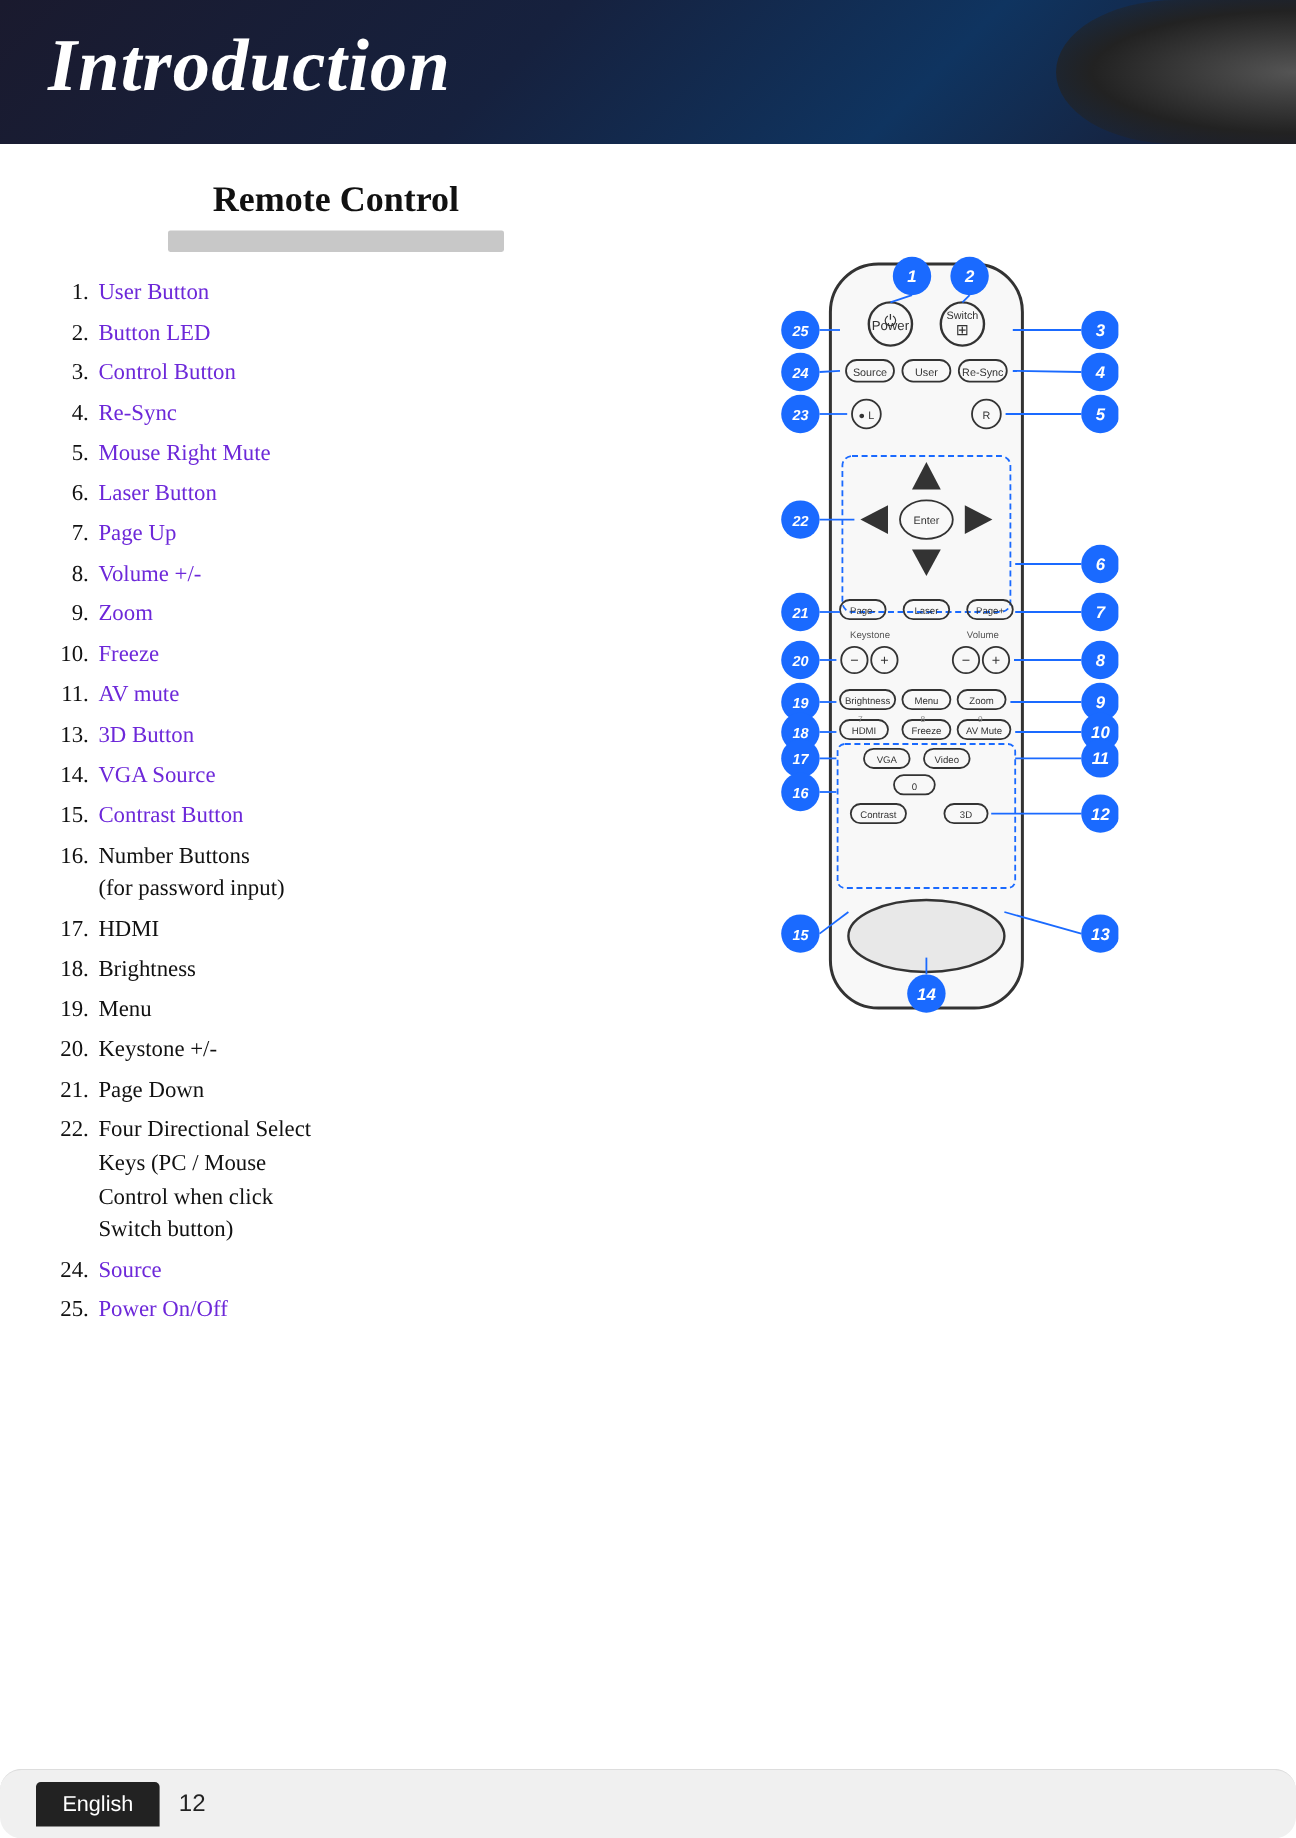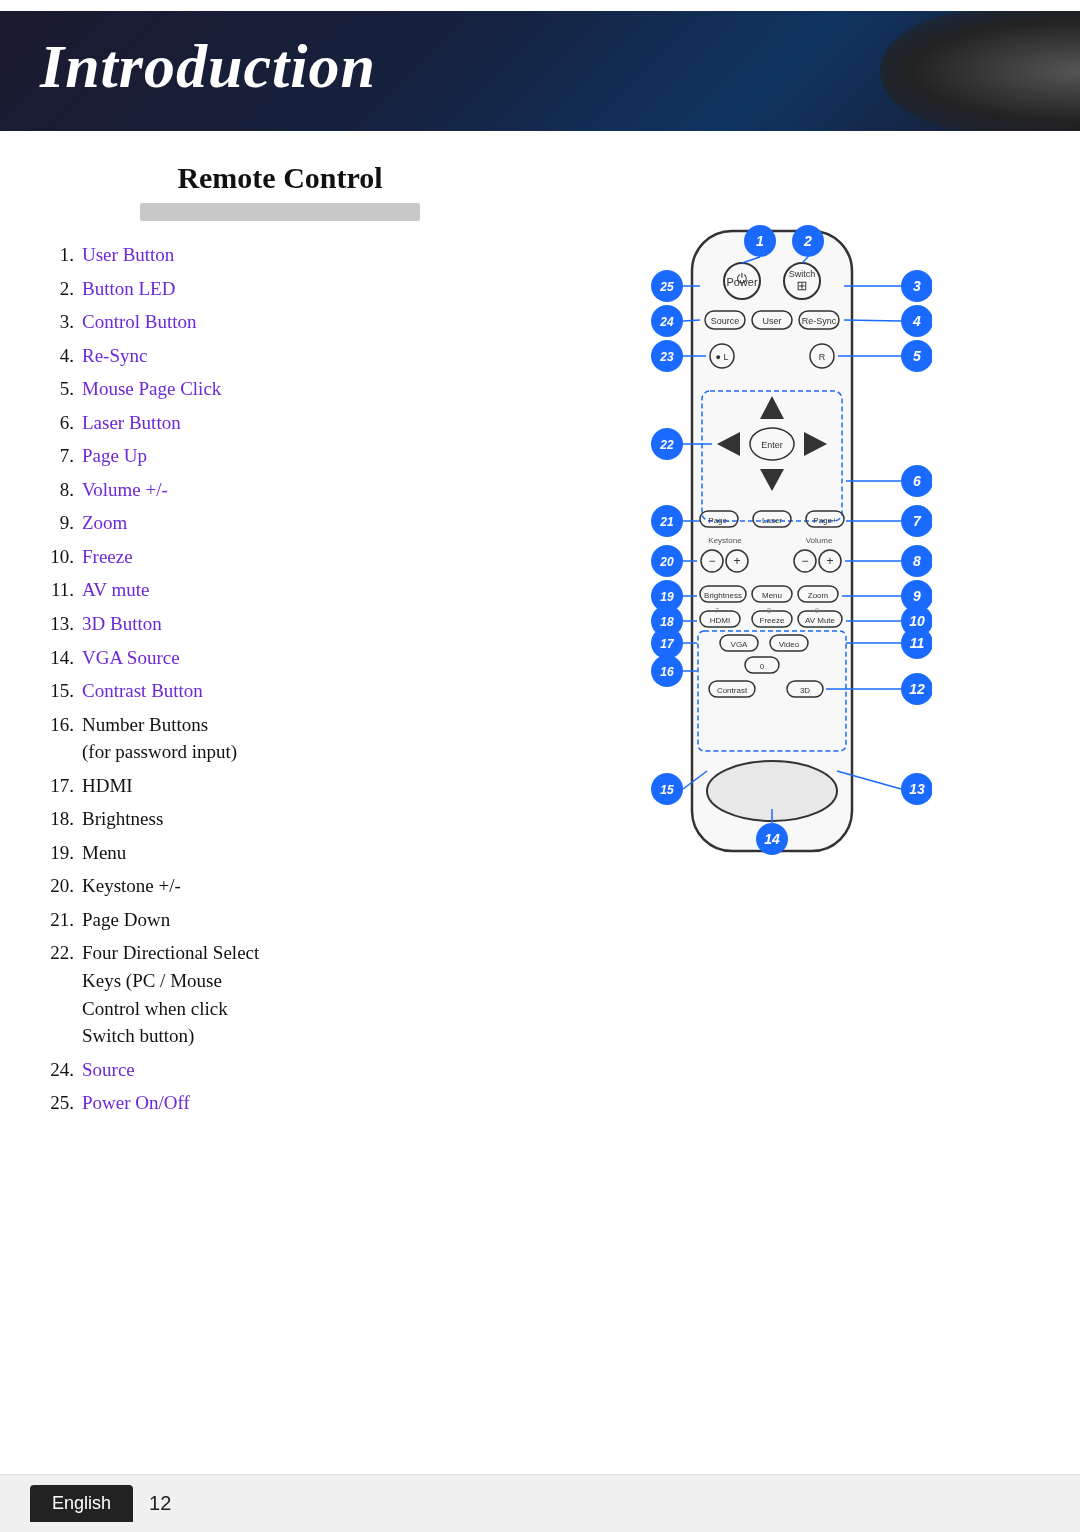--- a/index.html
+++ b/index.html
@@ -19,7 +19,6 @@
       background: linear-gradient(135deg, #1a1a2e 0%, #16213e 40%, #0f3460 70%, #1a1a2e 100%);
       position: relative;
       overflow: hidden;
-      margin-top: 11px;
     }
     .header-bg::after {
       content: '';

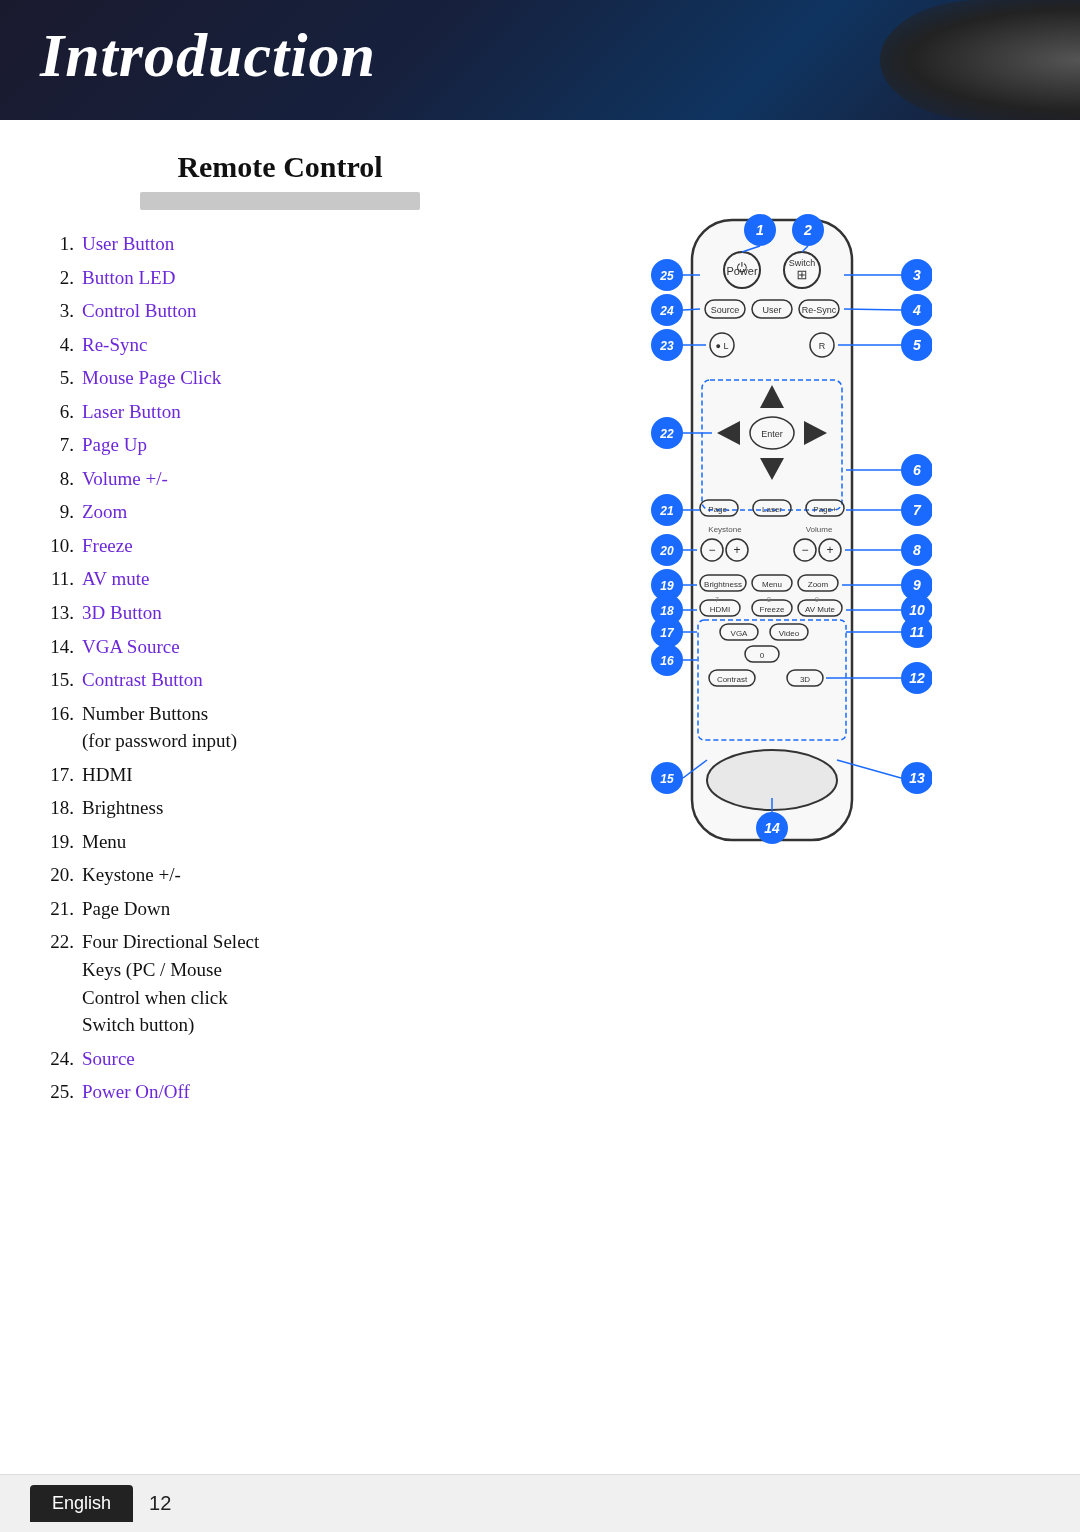--- a/index.html
+++ b/index.html
@@ -177,7 +177,7 @@
         </li>
         <li>
           <span class="num">5.</span>
-          <span class="label">Mouse Page Click</span>
+          <span class="label">Mouse Right Mute</span>
         </li>
         <li>
           <span class="num">6.</span>

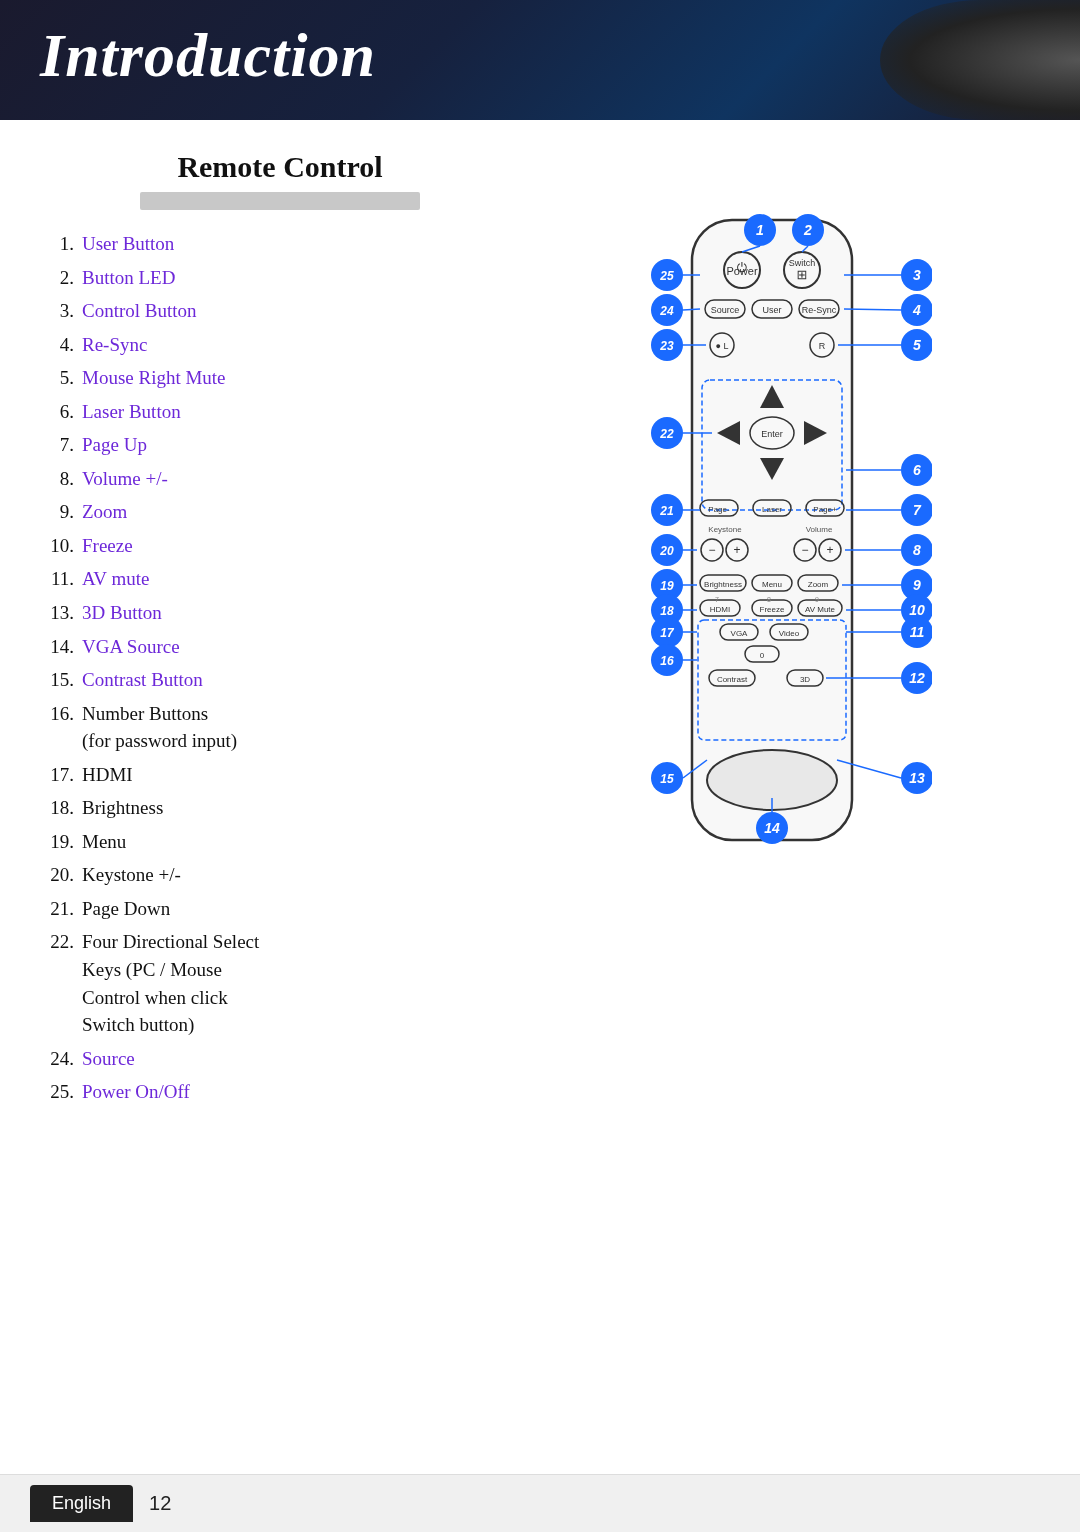--- a/index.html
+++ b/index.html
@@ -120,6 +120,7 @@
       display: flex;
       align-items: center;
       padding: 0 30px;
+      border-radius: 18px;
     }
     .lang-tab {
       background: #222;

